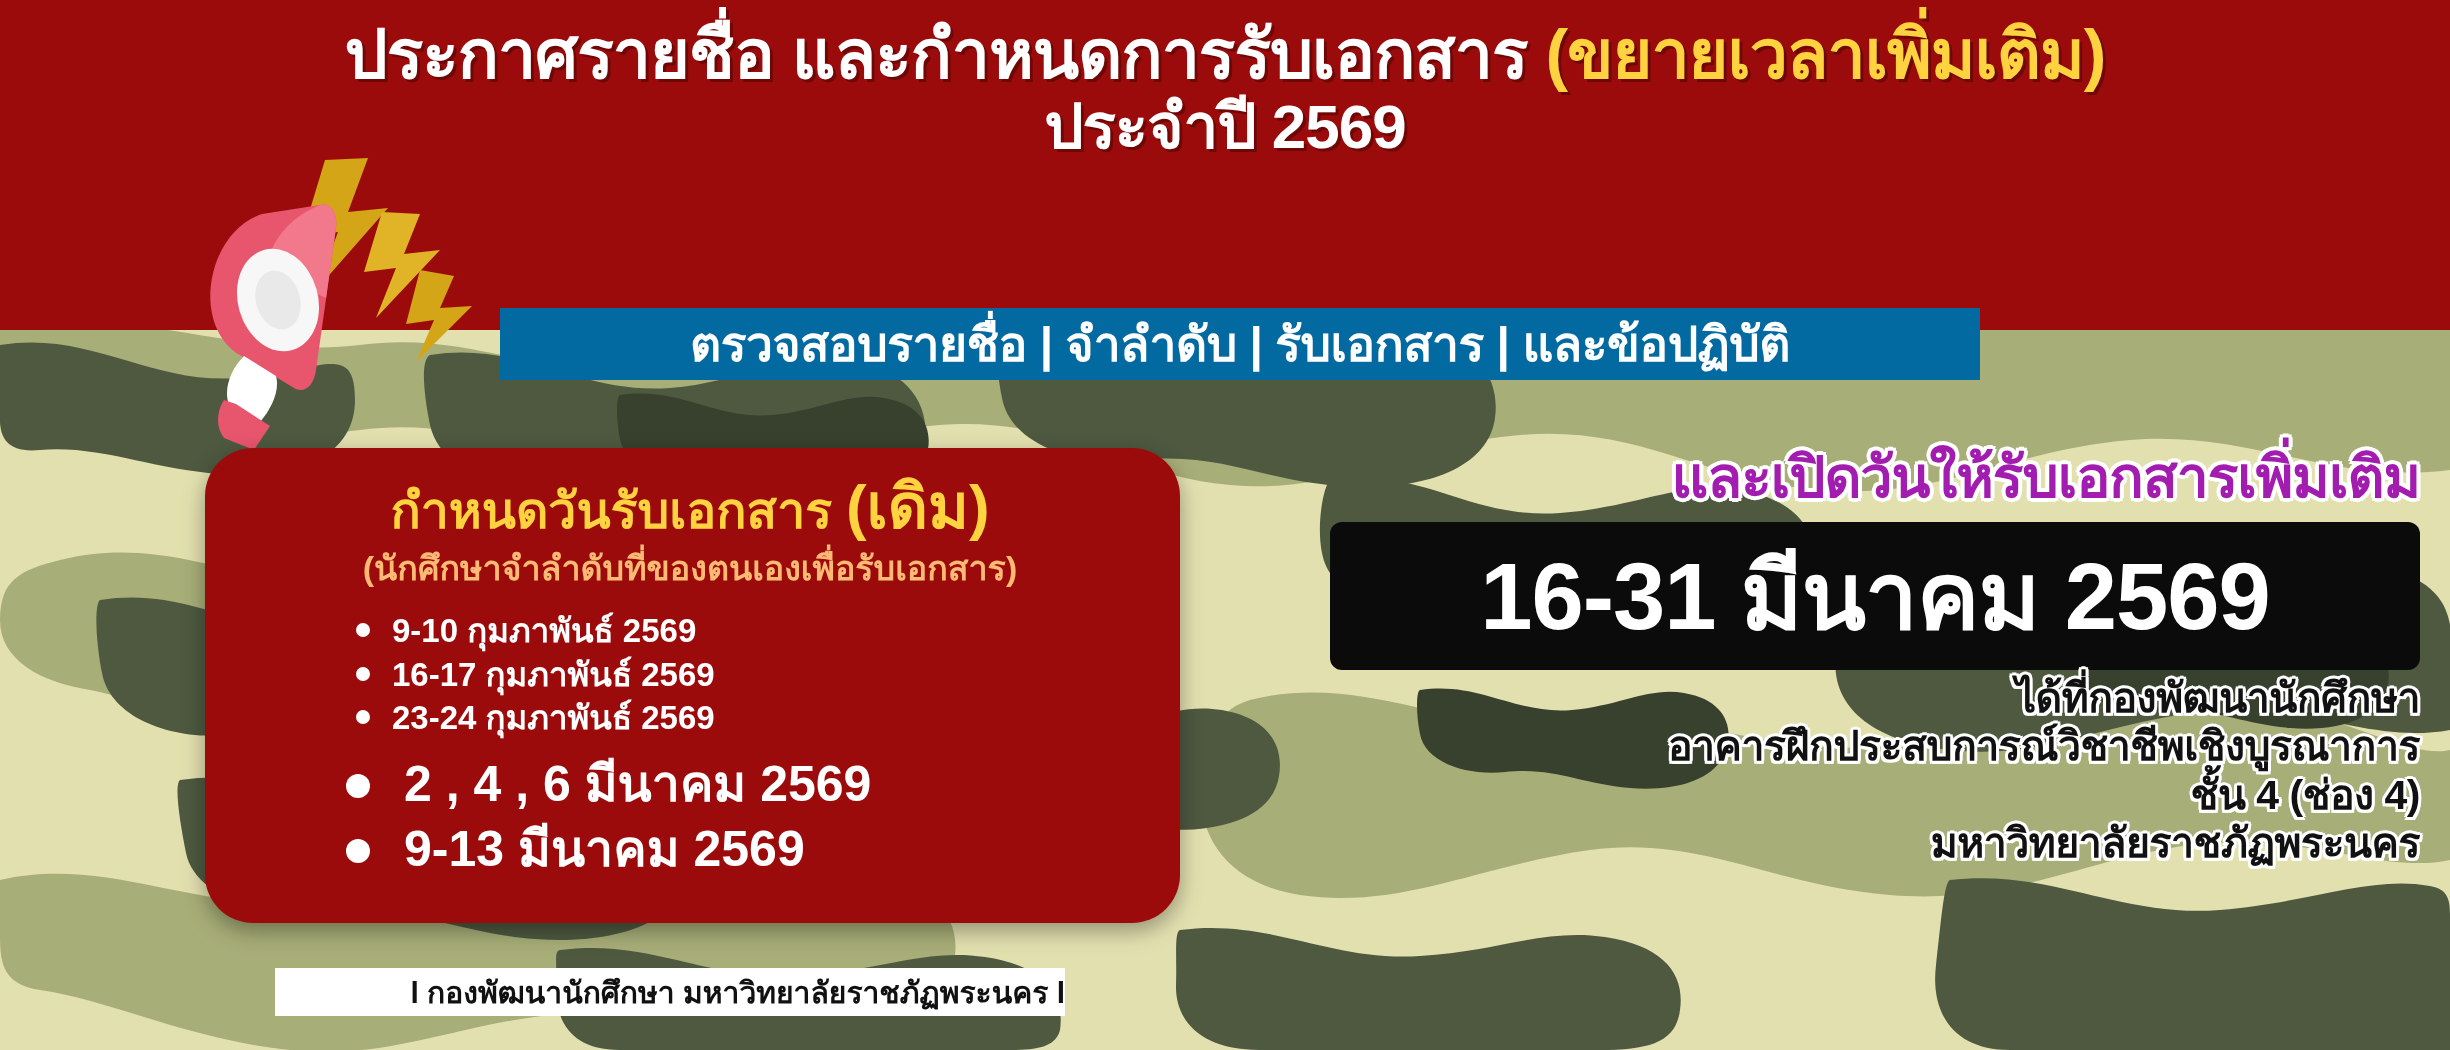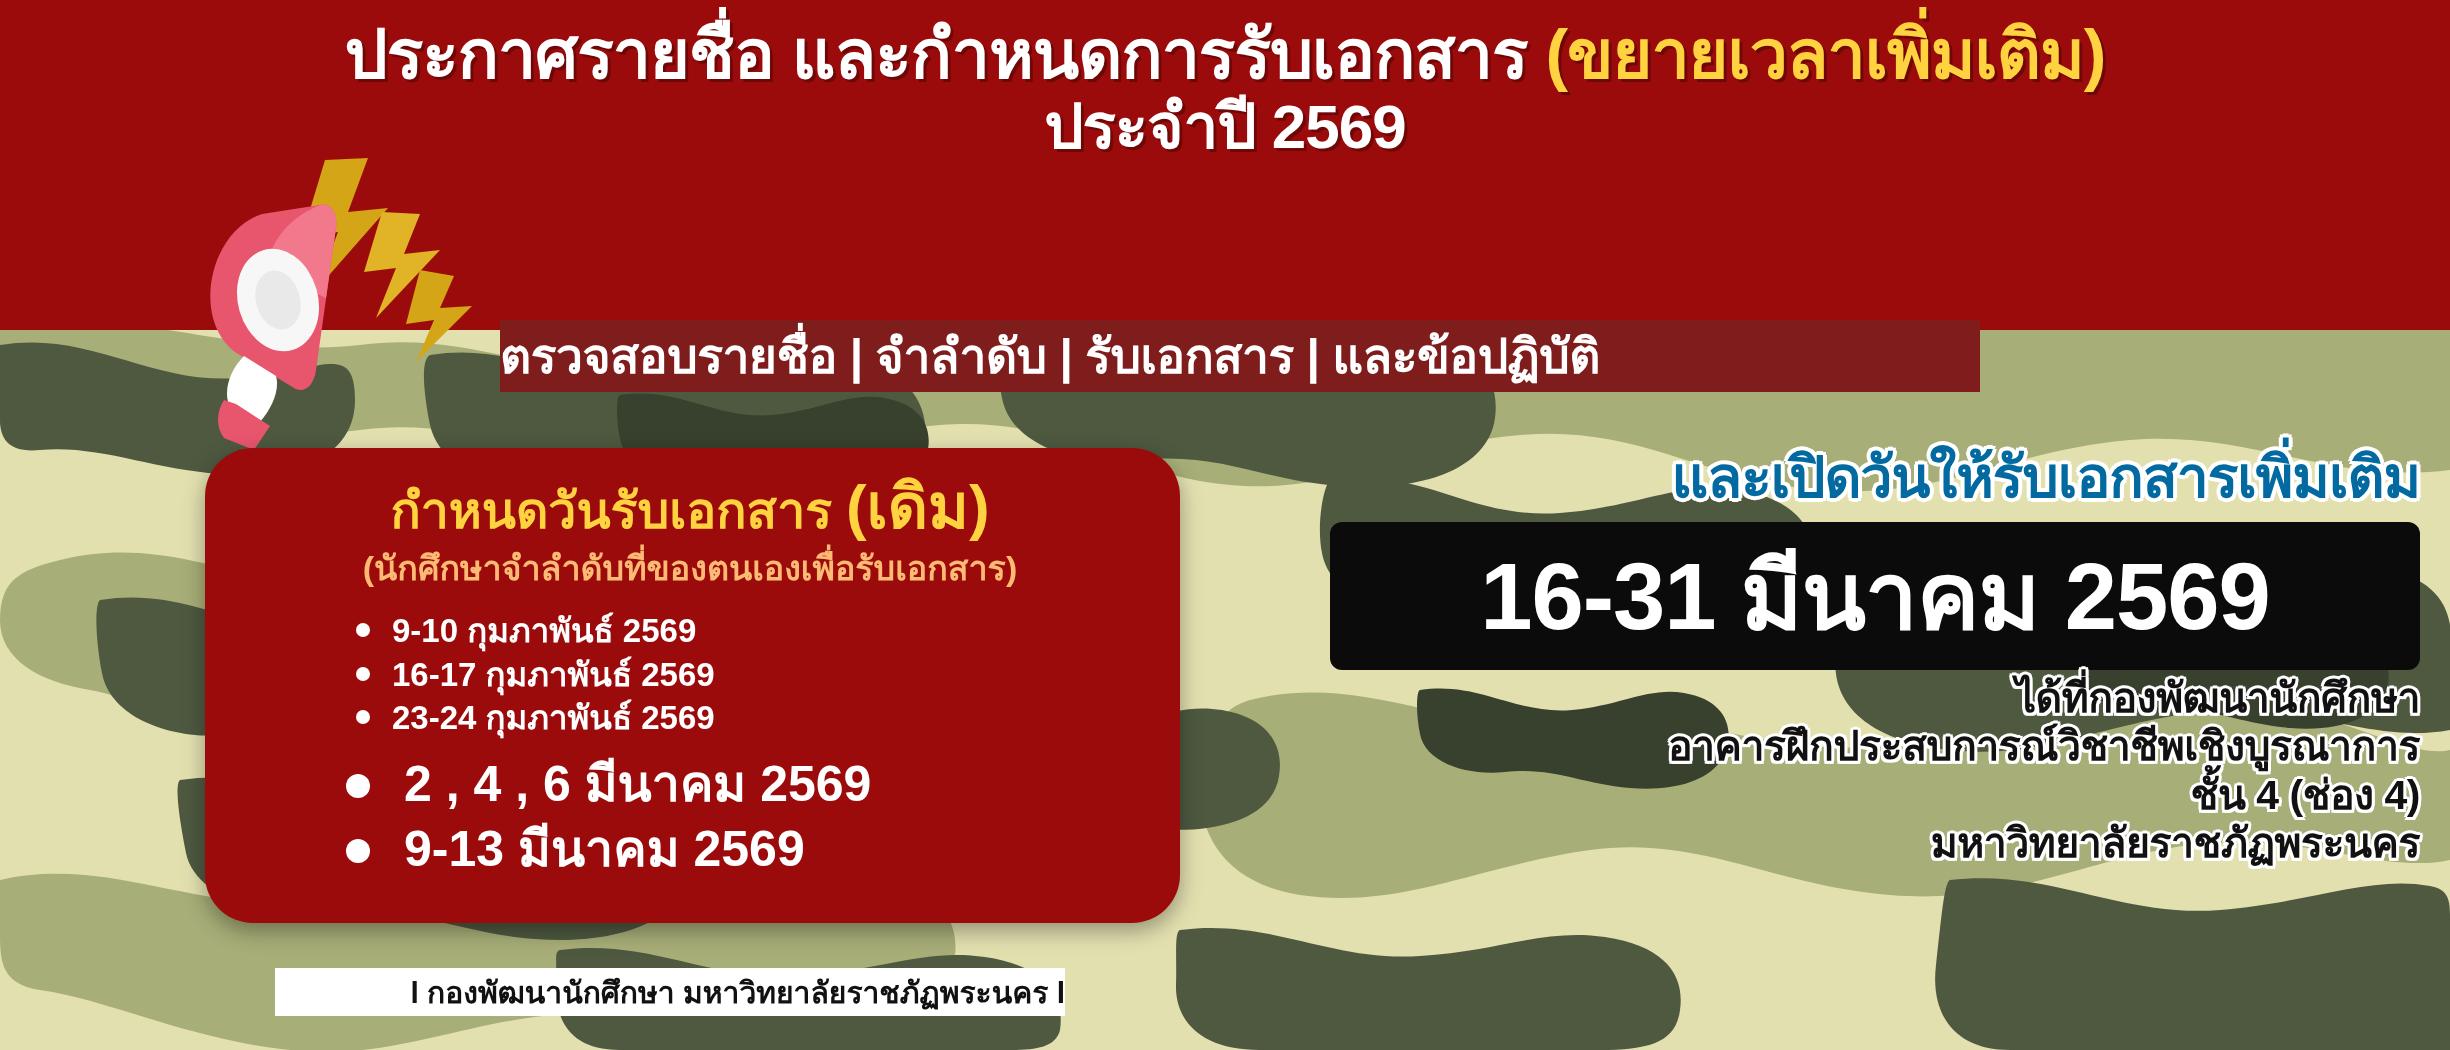--- a/index.html
+++ b/index.html
@@ -40,9 +40,9 @@
 
   
   #subtitle-bar {
-    position:absolute; left:500px; top:320px; width:1480px; height:72px;
-    background:#7f1d1d; z-index:6;
-    display:flex; align-items:center; 
+    position:absolute; left:500px; top:308px; width:1480px; height:72px;
+    background:#0369a1; z-index:6;
+    display:flex; align-items:center; justify-content:center;
   }
   #subtitle-text {
     color:#ffffff; font-size:48px; font-weight:bold; letter-spacing:-.5px;

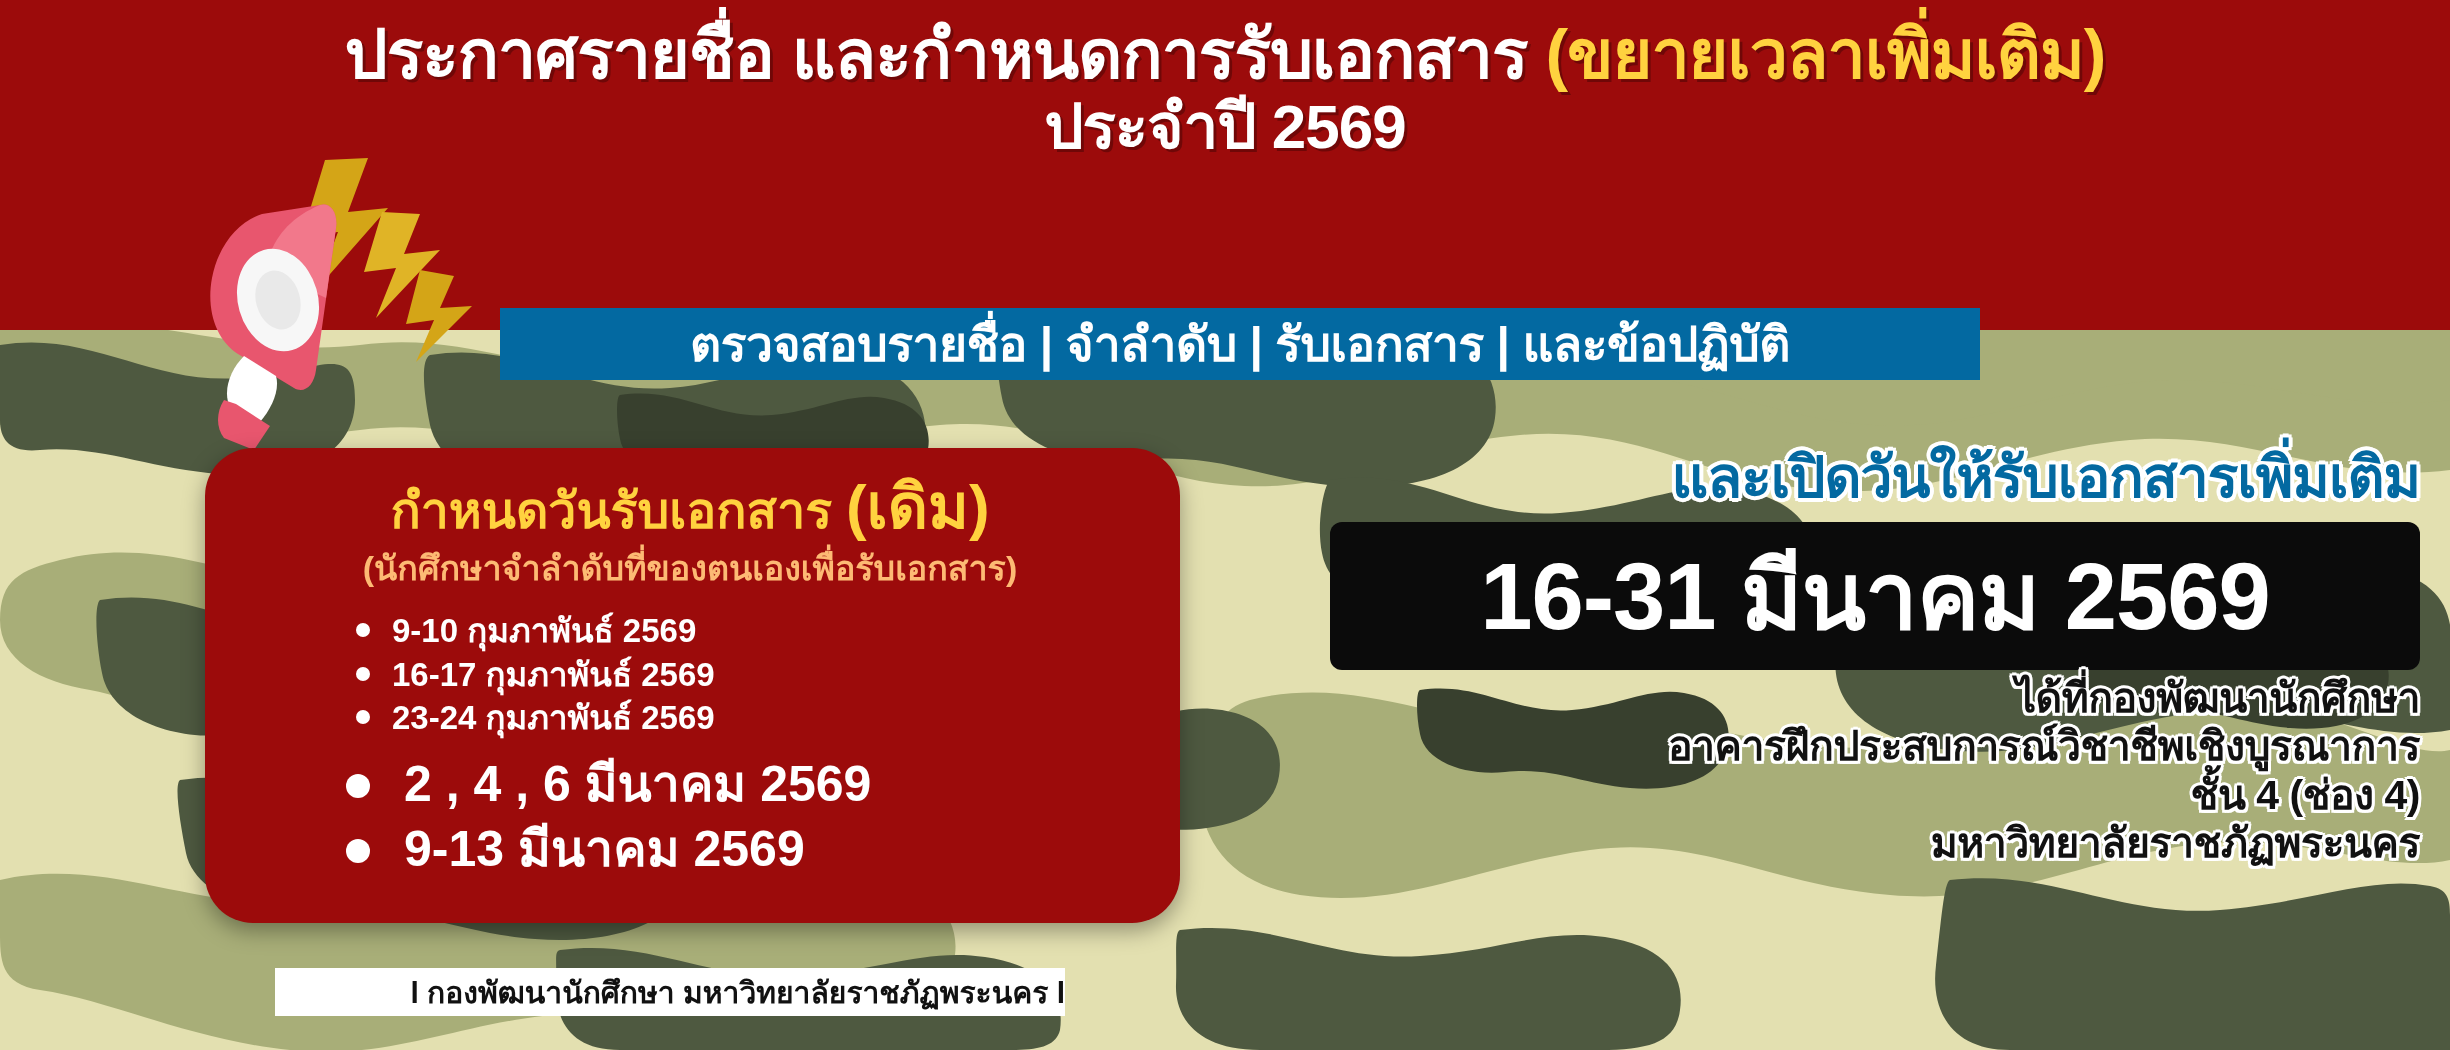--- a/index.html
+++ b/index.html
@@ -91,7 +91,7 @@
     text-align:right;
   }
   #right-headline {
-    font-size:57px; font-weight:bold; color:#0369a1; letter-spacing:-1px;
+    font-size:57px; font-weight:bold; color:#a21caf; letter-spacing:-1px;
     white-space:nowrap; line-height:1.05;
     text-shadow:
       -3px -3px 0 #fff,  3px -3px 0 #fff,

